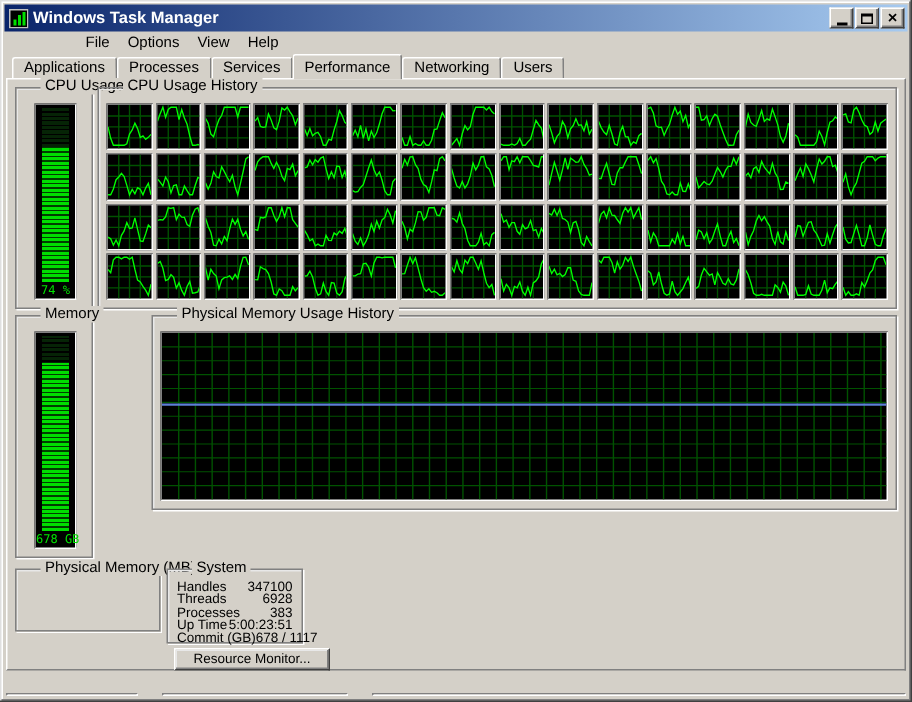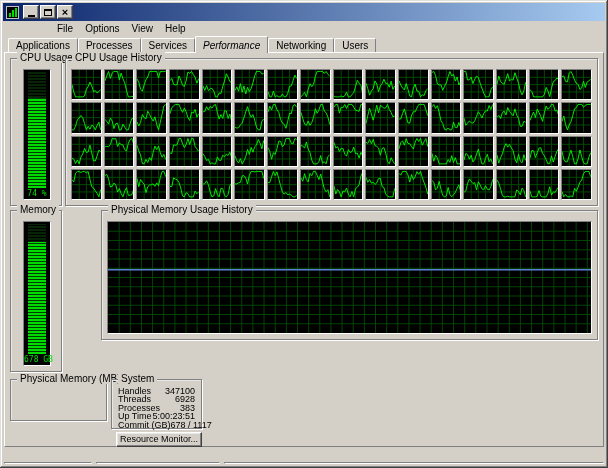--- a/index.html
+++ b/index.html
@@ -146,6 +146,7 @@
       <rect x="6" y="4" width="2" height="7" fill="#00e000"></rect>
       <rect x="9" y="2" width="2" height="9" fill="#00e000"></rect>
     </svg>
+    <span class="title-text">Windows Task Manager</span>
     <span class="tb-btn">
         <span class="glyph-min"></span>
       </span>

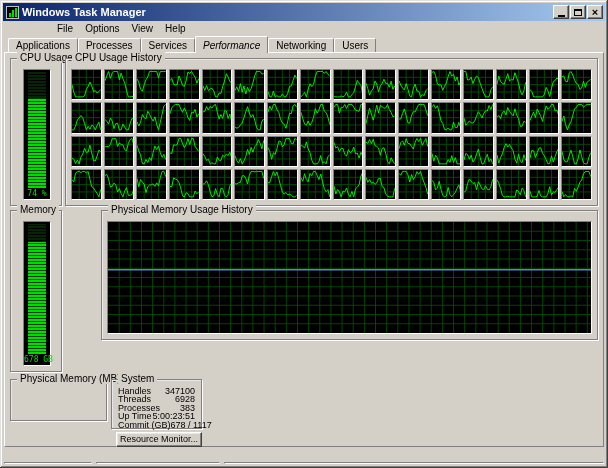--- a/index.html
+++ b/index.html
@@ -48,7 +48,7 @@
     border:1px solid; border-color:#fff #808080 #d4d0c8 #fff;
     border-bottom:none; border-radius:2px 2px 0 0; white-space:nowrap;
   }
-  .tab.active { height:17px; padding-top:3px; margin-bottom:-1px; z-index:6; position:relative;font-style:italic; }
+  .tab.active { height:17px; padding-top:3px; margin-bottom:-1px; z-index:6; position:relative; }
 
   .tabpage {
     position:absolute; left:4px; right:4px; top:52px; bottom:21px;

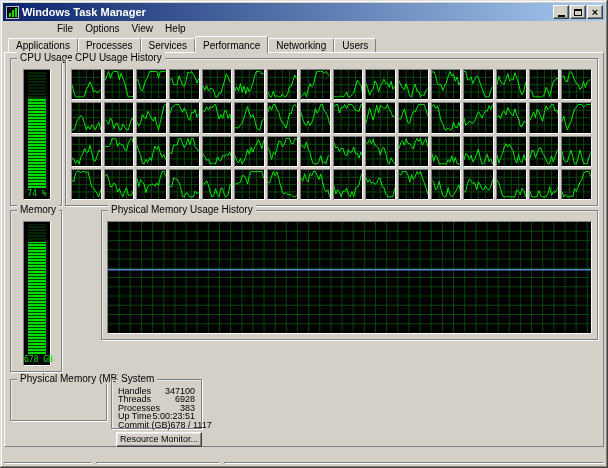--- a/index.html
+++ b/index.html
@@ -62,7 +62,7 @@
     box-shadow: 1px 1px 0 #ffffff, inset 1px 1px 0 #e8e8e8;
   }
   .group-label {
-    position:absolute; top:-7px; left:6px; background:#d4d0c8;
+    position:absolute; top:-7px; left:16px; background:#d4d0c8;
     padding:0 3px; font-size:10px; white-space:nowrap;
   }
 

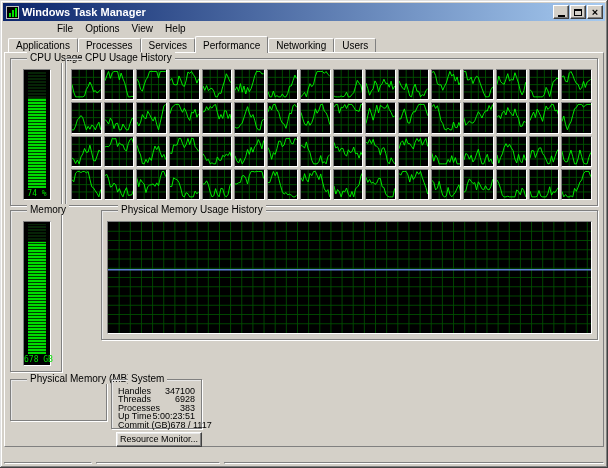--- a/index.html
+++ b/index.html
@@ -115,7 +115,7 @@
   .info-row .val { text-align:right; }
 
   .btn {
-    position:absolute; left:111px; top:379px; width:86px; height:15px;
+    position:absolute; left:111px; top:379px; width:104px; height:15px;
     background:#d4d0c8; font-size:9px; text-align:center; line-height:13px;
     border:1px solid; border-color:#fff #404040 #404040 #fff;
     box-shadow: inset -1px -1px 0 #808080, inset 1px 1px 0 #e8e8e8;

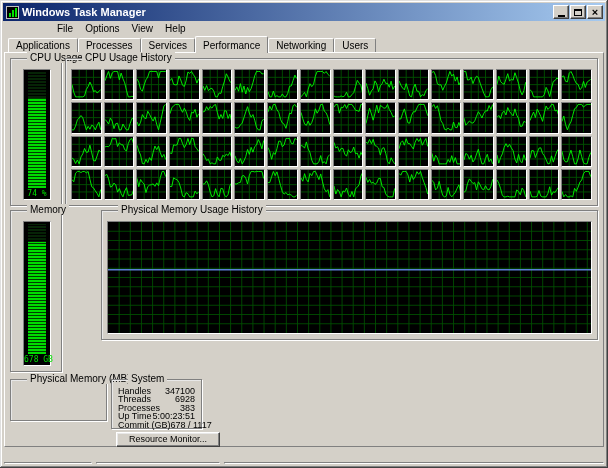--- a/index.html
+++ b/index.html
@@ -125,7 +125,7 @@
   
   .statusbar {
     position:absolute; left:3px; right:3px; bottom:3px; height:17px;
-    display:flex; gap:4px; padding:14px 1px 1px 1px; font-size:10px;
+    display:flex; gap:16px; padding:14px 1px 1px 1px; font-size:10px;
   }
   .status-cell {
     border:1px solid; border-color:#808080 #fff #fff #808080;

